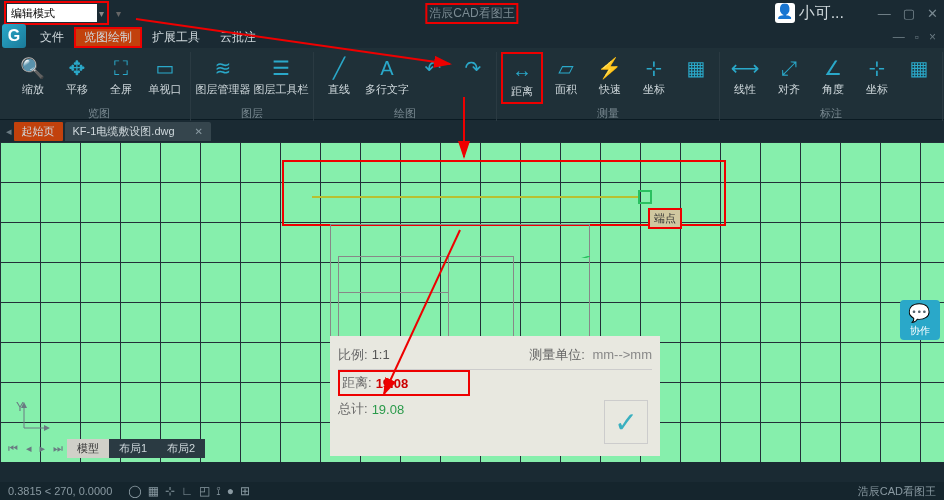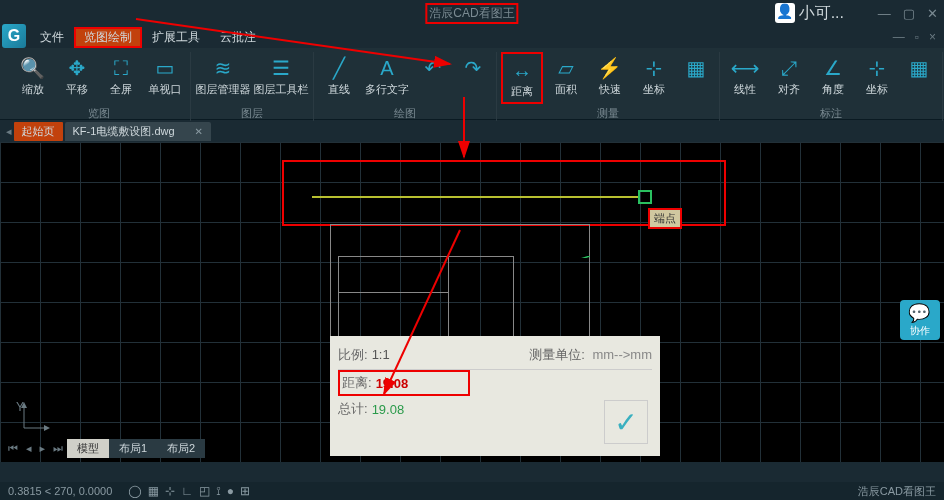--- a/index.html
+++ b/index.html
@@ -94,6 +94,10 @@
 <body>
 
 <div class="titlebar">
+  <div class="mode-box">
+    <div class="mode-select">编辑模式</div>
+    <span style="font-size:10px;color:#888;padding:0 2px;">▾</span>
+  </div>
   <div class="title-center">
     <span class="hl">浩辰CAD看图王</span>
   </div>

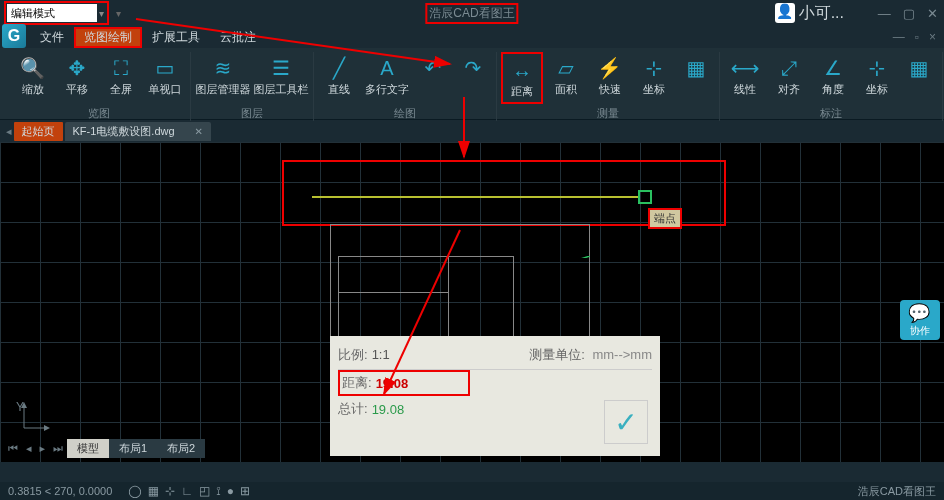--- a/index.html
+++ b/index.html
@@ -41,7 +41,7 @@
 .tabbar .tab .x { color: #8a9aa2; font-size: 10px; }
 
 
-.canvas-area { position: absolute; top: 142px; left: 0; right: 0; bottom: 38px; background: #000000; }
+.canvas-area { position: absolute; top: 142px; left: 0; right: 0; bottom: 38px; background: #86efac; }
 .grid { position: absolute; inset: 0; background-image:
   linear-gradient(#223038 1px, transparent 1px),
   linear-gradient(90deg, #223038 1px, transparent 1px);

